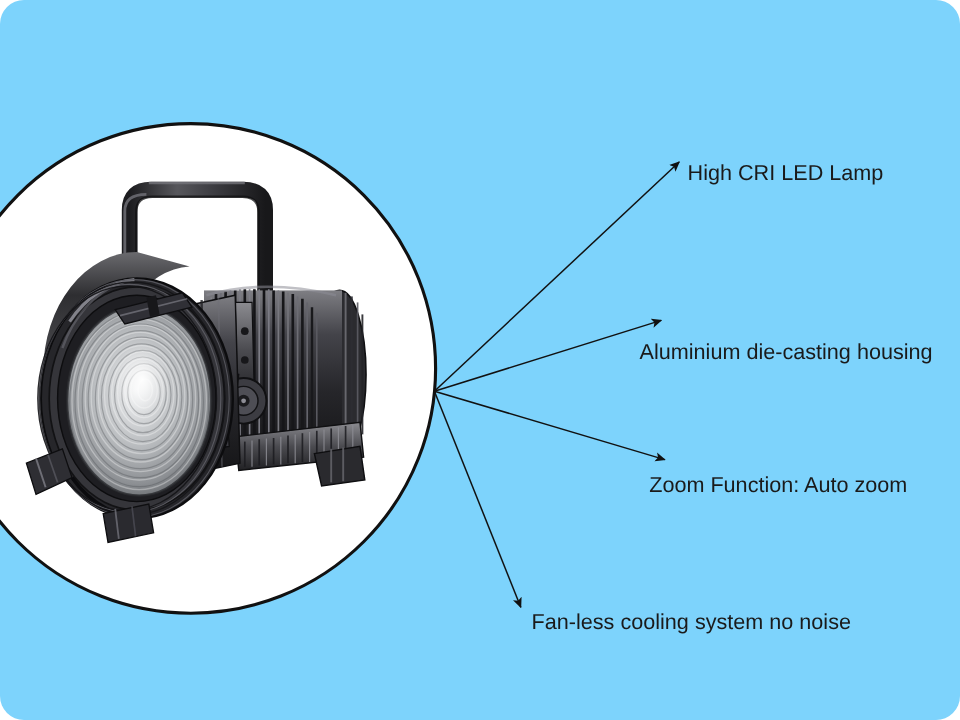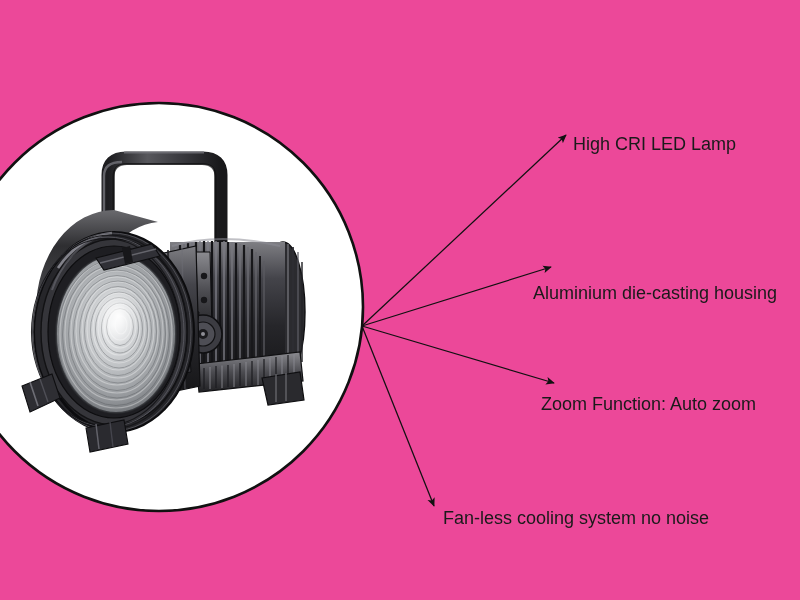--- a/index.html
+++ b/index.html
@@ -19,7 +19,8 @@
     position: relative;
     width: 800px;
     height: 600px;
-    background: #ec4899;
+    background: #7dd3fc;
+    border-radius: 20px;
   }
   #diagram {
     position: absolute;

